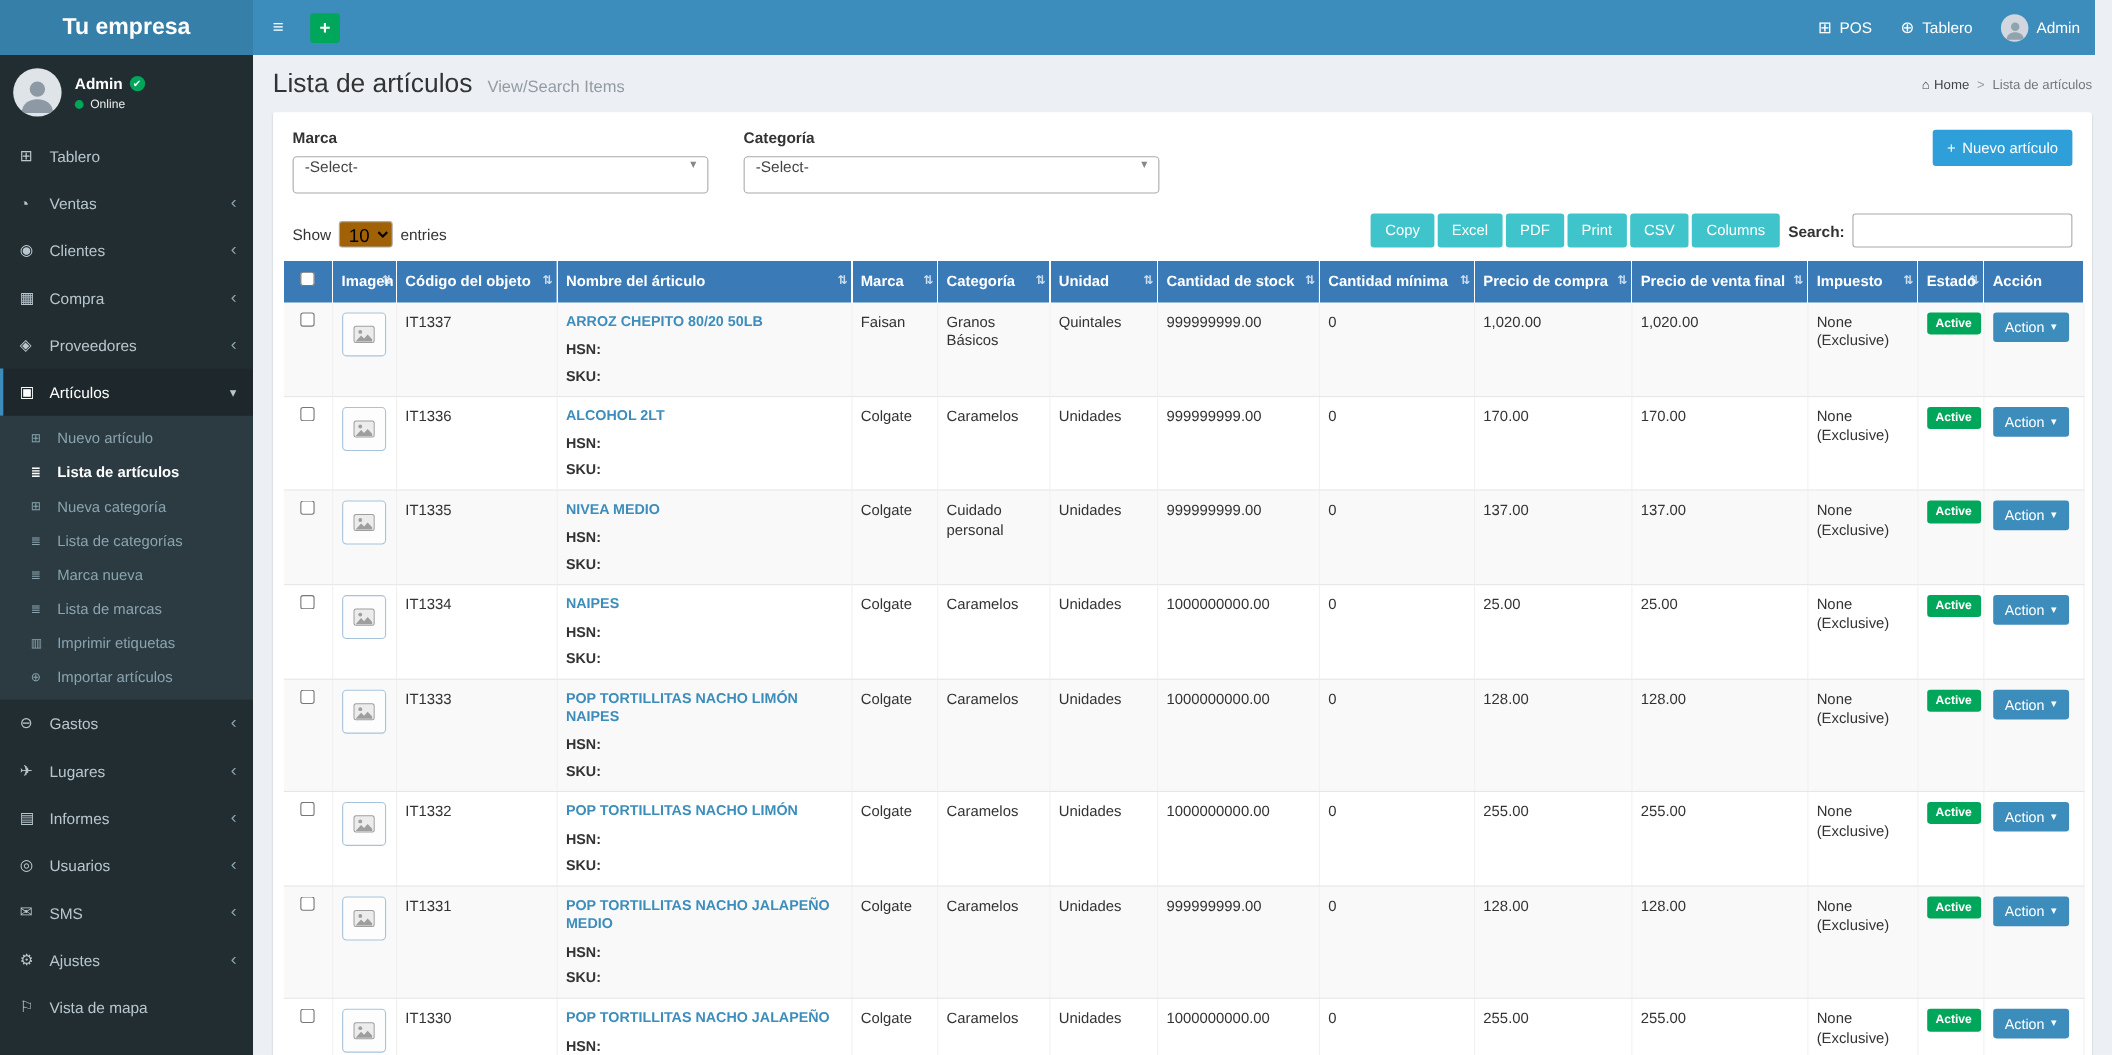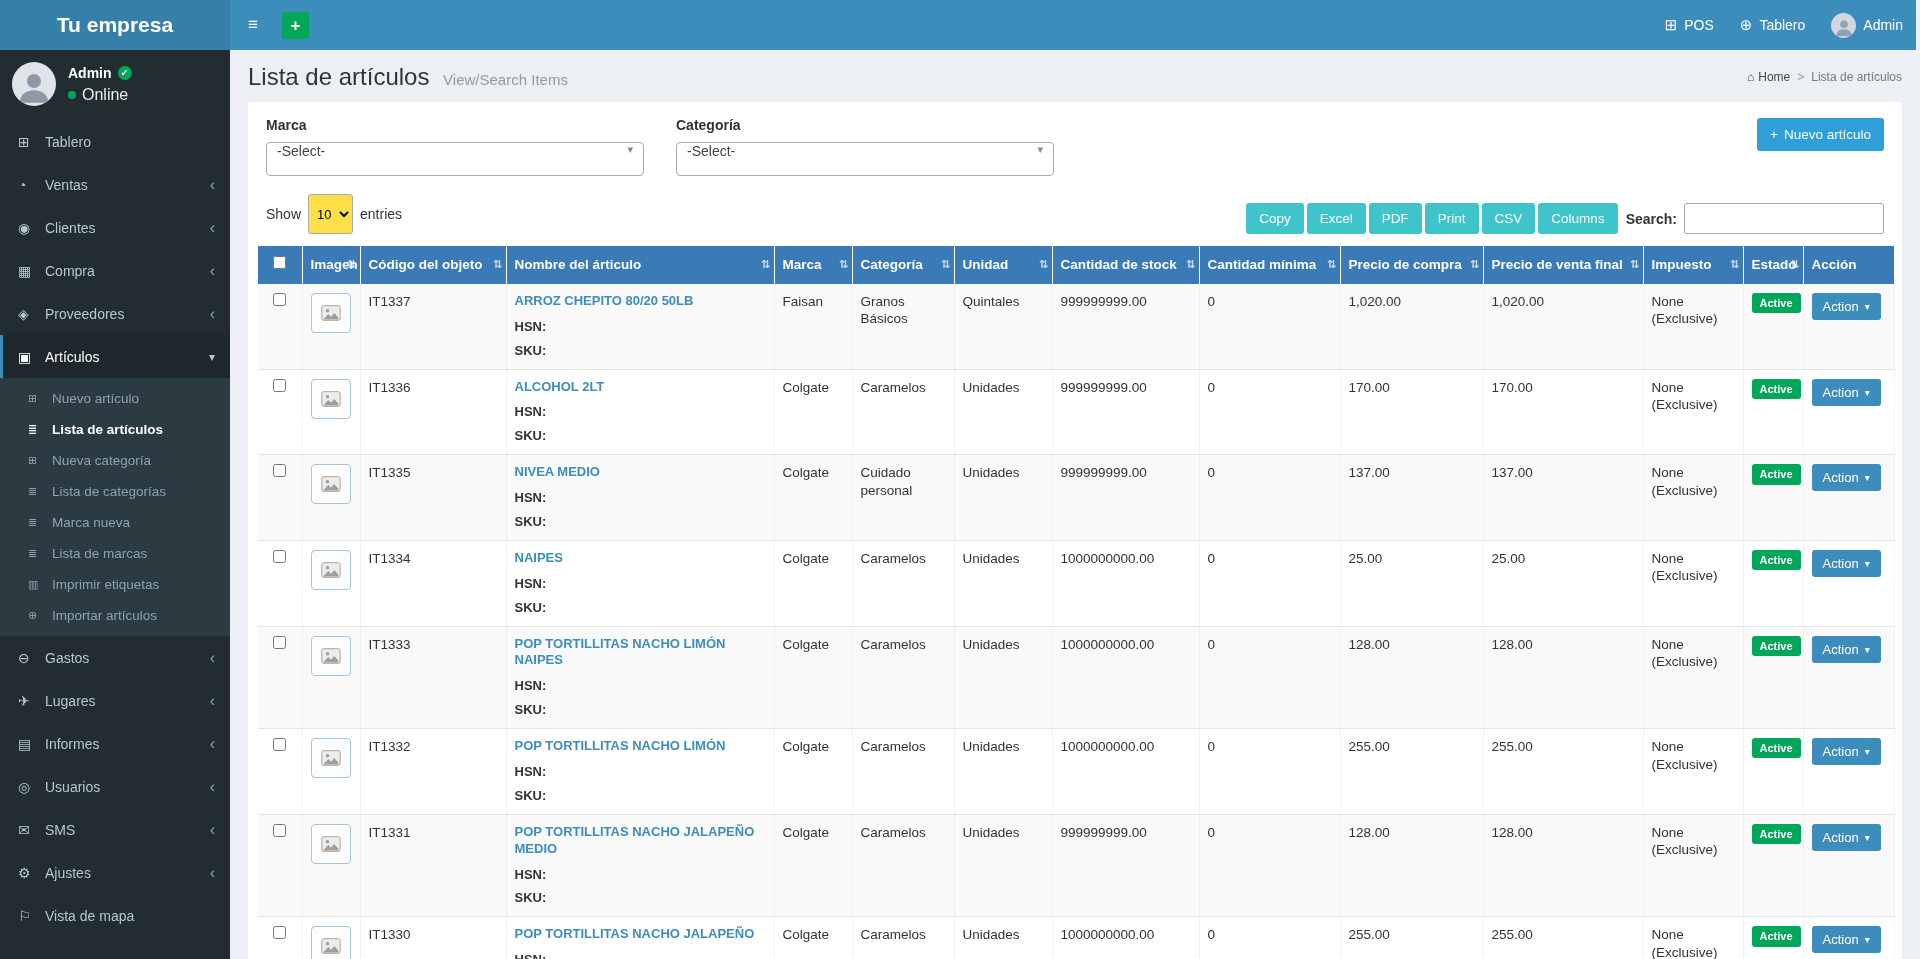--- a/index.html
+++ b/index.html
@@ -14,7 +14,7 @@
   button{font-family:inherit;}
 
   
-  .navbar{position:fixed;top:0;left:0;right:4px;height:50px;background:var(--navbar);display:flex;z-index:20;}
+  .navbar{position:fixed;top:0;left:0;right:16px;height:50px;background:var(--navbar);display:flex;z-index:20;}
   .logo{width:230px;background:var(--logo);color:#fff;font-size:21px;font-weight:bold;display:flex;align-items:center;justify-content:center;cursor:pointer;}
   .nav-main{flex:1;display:flex;align-items:center;}
   .hamburger{width:46px;height:50px;background:transparent;border:0;color:#fff;font-size:17px;cursor:pointer;}

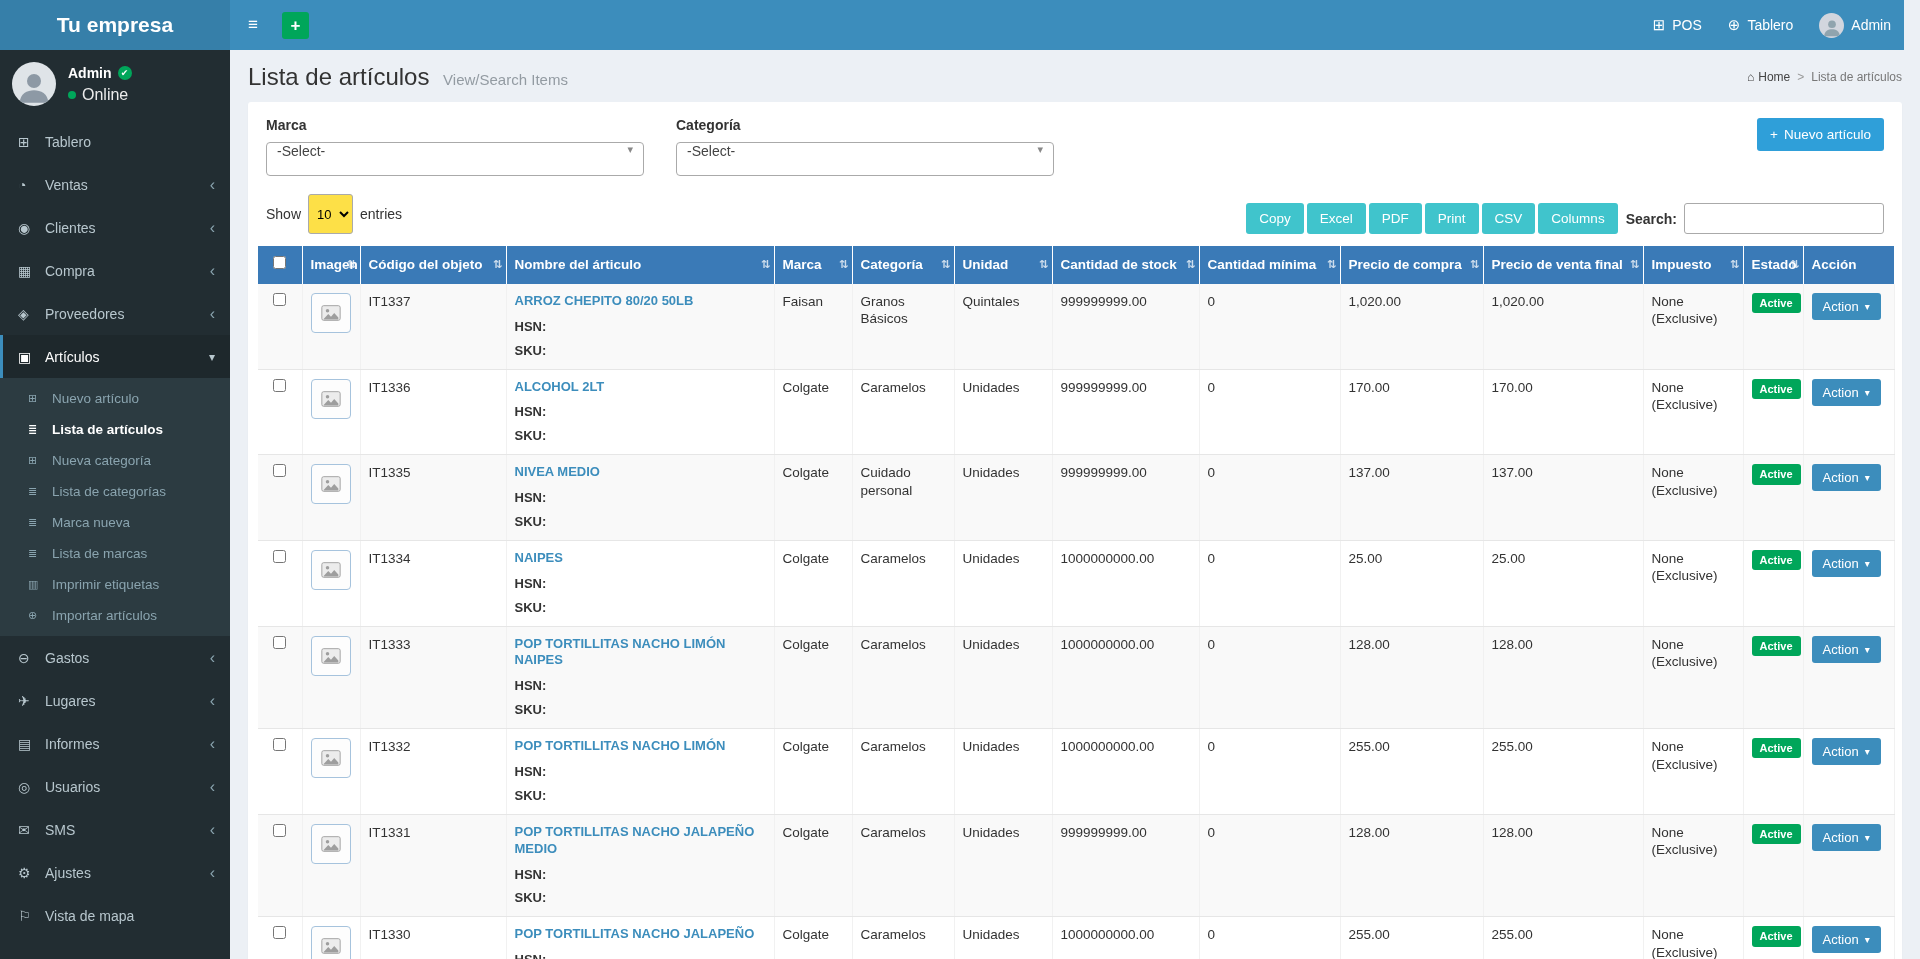--- a/index.html
+++ b/index.html
@@ -31,7 +31,7 @@
   .user-meta{display:flex;flex-direction:column;gap:5px;}
   .user-name{color:#fff;font-weight:bold;font-size:14px;display:flex;align-items:center;gap:6px;}
   .verified{display:inline-block;width:14px;height:14px;border-radius:50%;background:var(--green);color:#fff;font-size:9px;line-height:14px;text-align:center;}
-  .user-status{color:#ececec;font-size:16px;display:flex;align-items:center;gap:6px;}
+  .user-status{color:#ececec;font-size:11px;display:flex;align-items:center;gap:6px;}
   .online-dot{width:8px;height:8px;border-radius:50%;background:var(--green);display:inline-block;}
   ul.menu{list-style:none;}
   .menu-item{display:flex;align-items:center;padding:0 15px;height:43px;color:#b8c7ce;font-size:14px;cursor:pointer;border-left:3px solid transparent;}

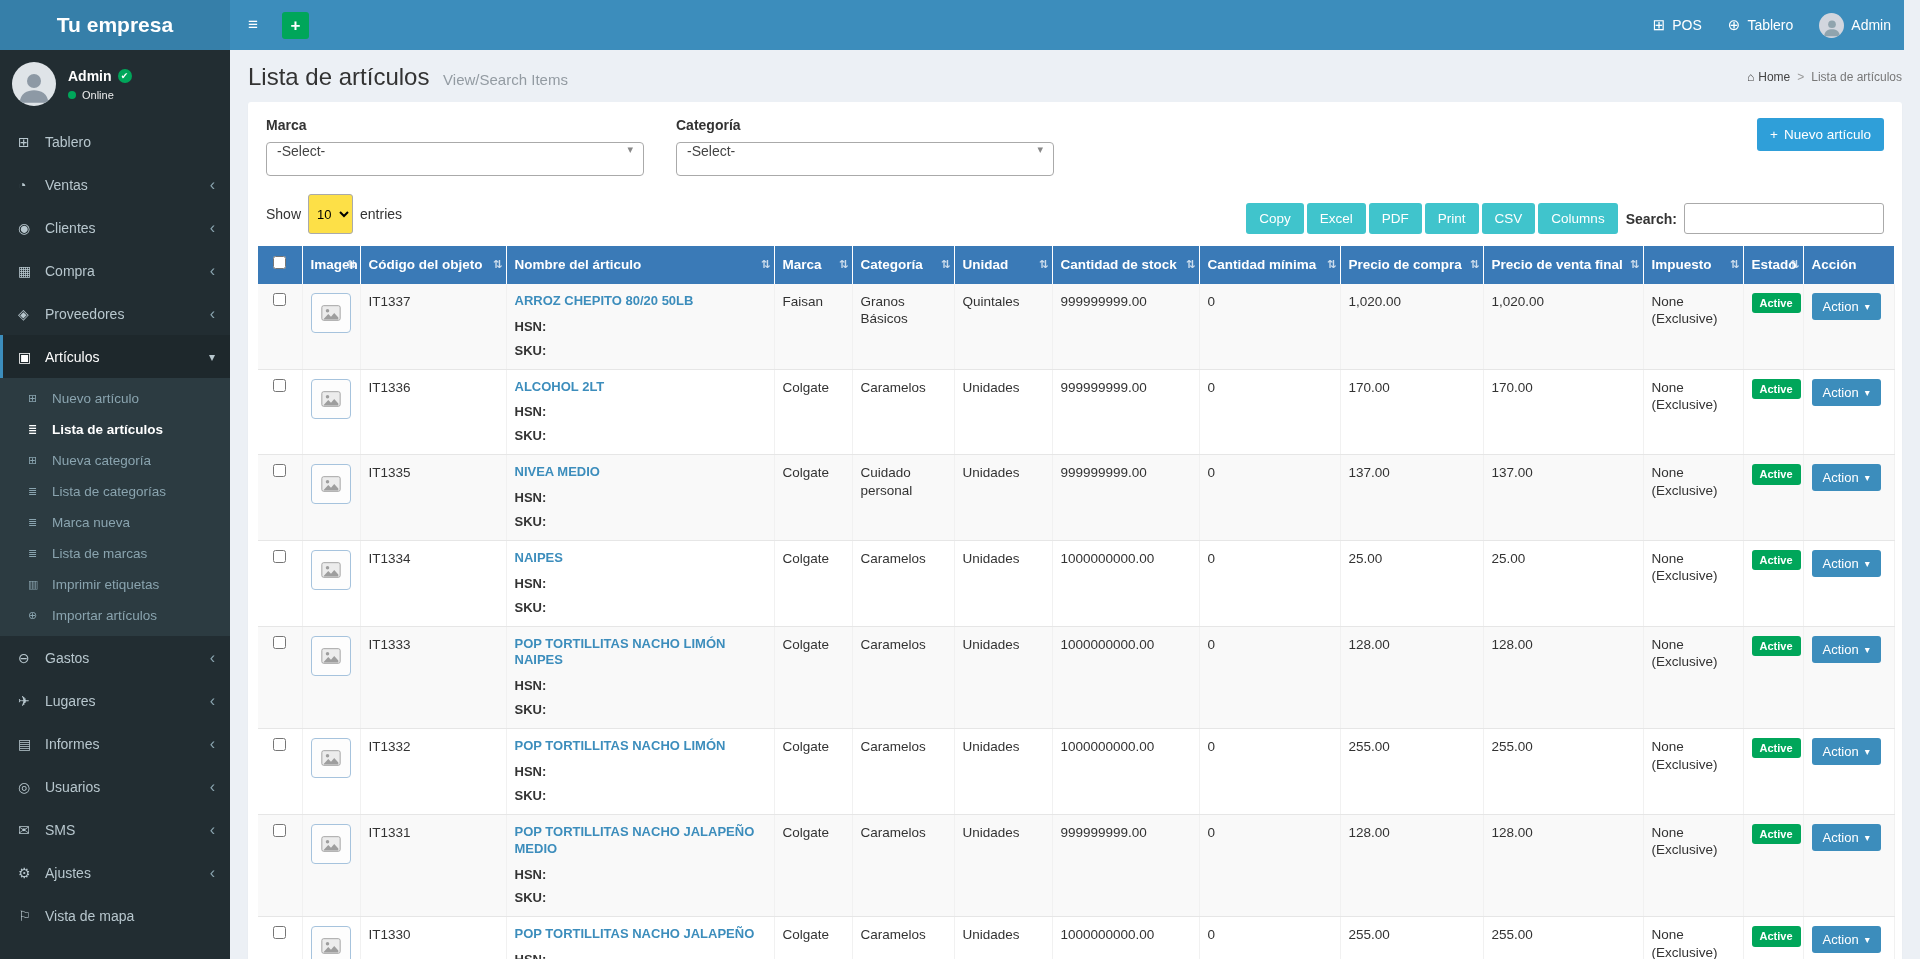--- a/index.html
+++ b/index.html
@@ -64,7 +64,7 @@
 
   .controls-row{display:flex;align-items:flex-end;padding:2px 8px 12px;}
   .length-ctl{display:flex;align-items:center;gap:7px;font-size:14px;color:#333;}
-  .length-ctl select{height:40px;border:1px solid #aaa;border-radius:3px;padding:2px 4px;font-size:13px;background:#fde047;cursor:pointer;}
+  .length-ctl select{height:24px;border:1px solid #aaa;border-radius:3px;padding:2px 4px;font-size:17px;background:#a16207;cursor:pointer;}
   .right-ctl{margin-left:auto;display:flex;align-items:center;gap:8px;}
   .export-buttons{display:flex;gap:3px;}
   .btn-export{background:var(--export-button);color:#fff;border:0;border-radius:3px;padding:8px 13px;font-size:13.5px;cursor:pointer;}

